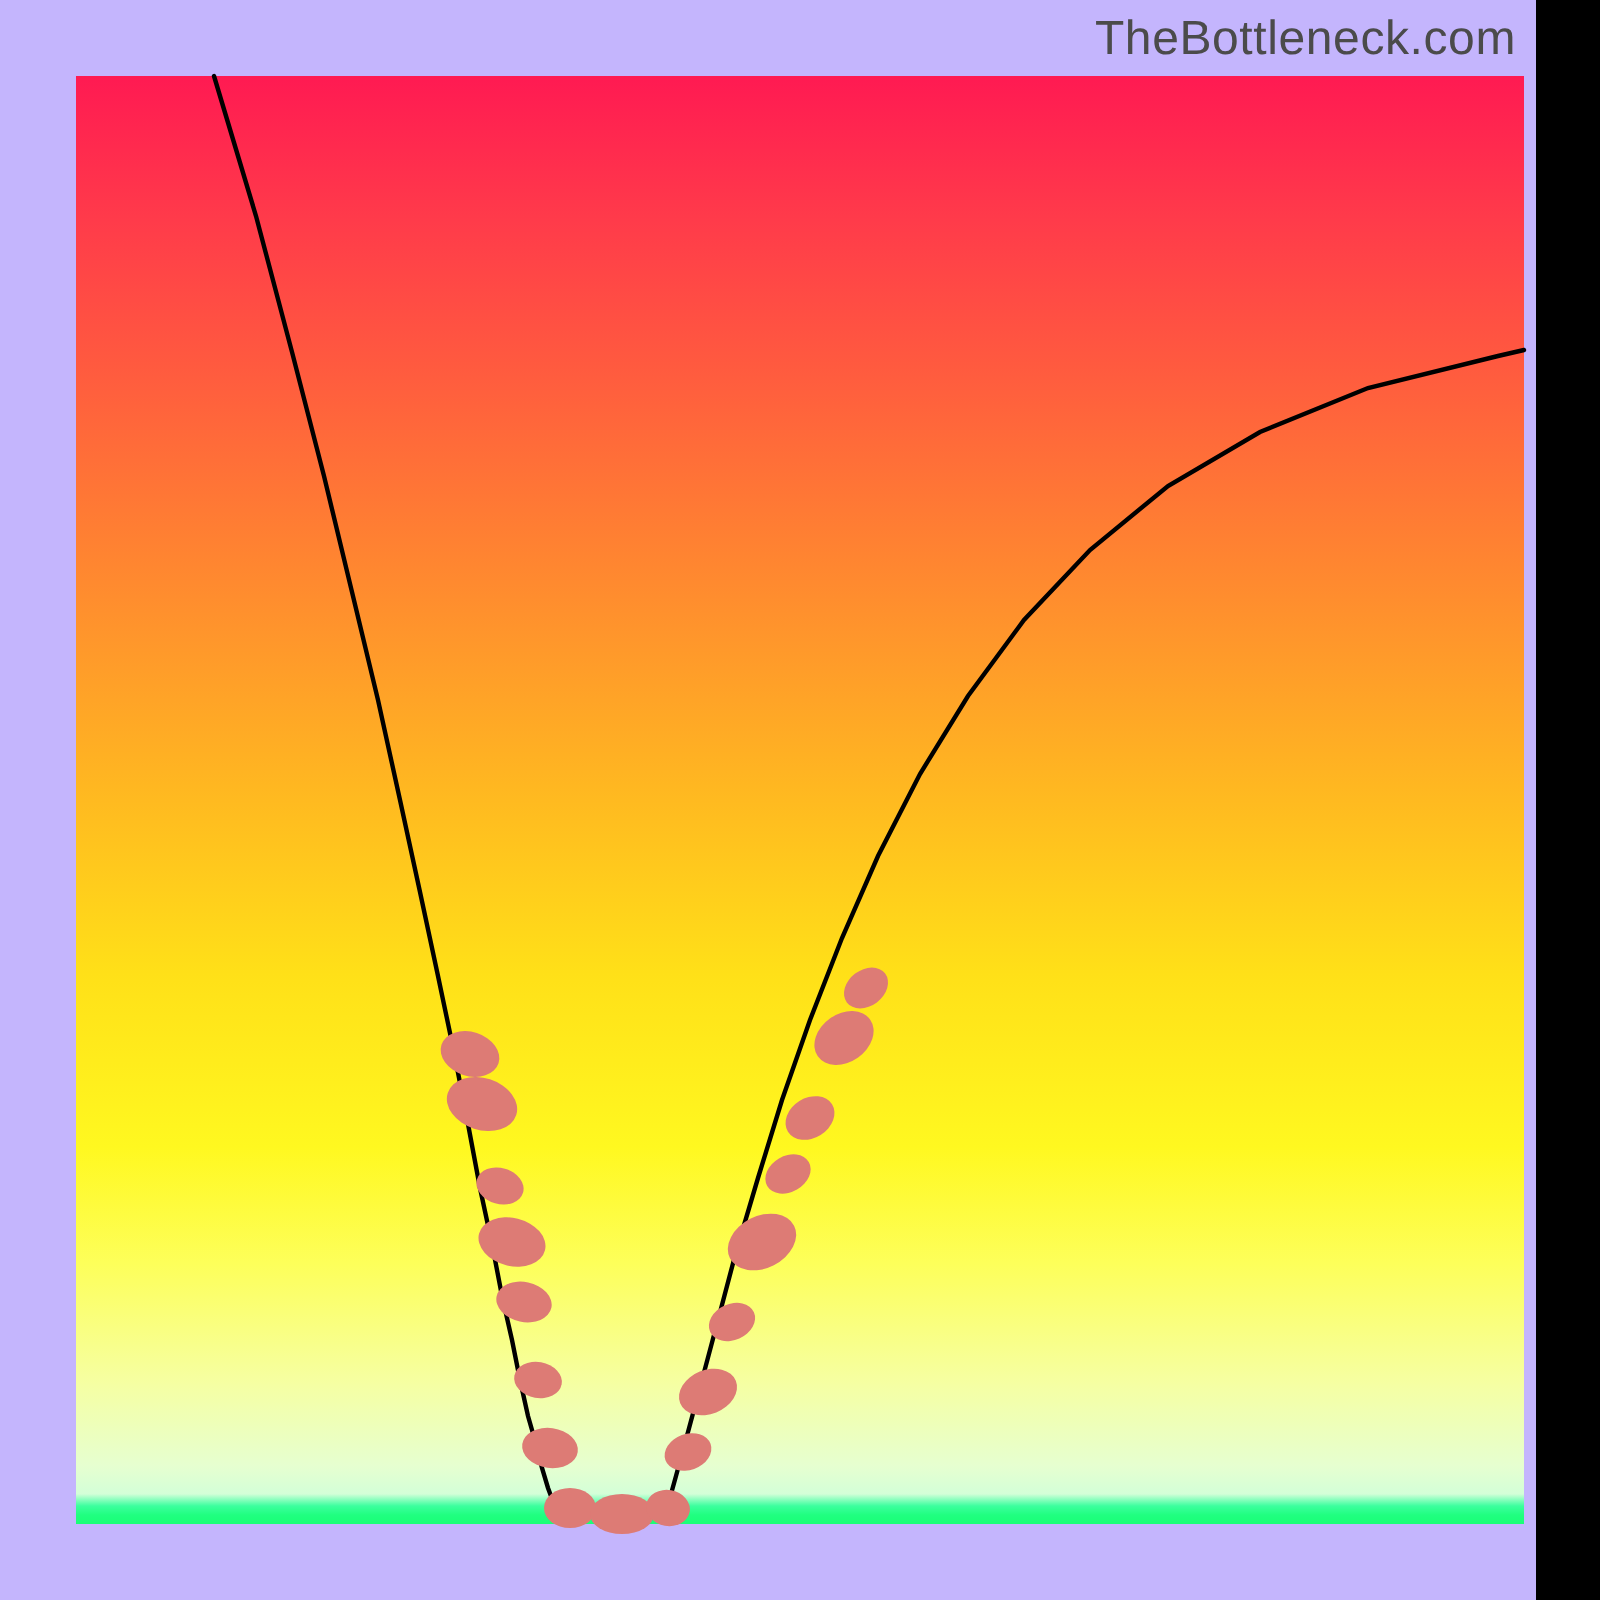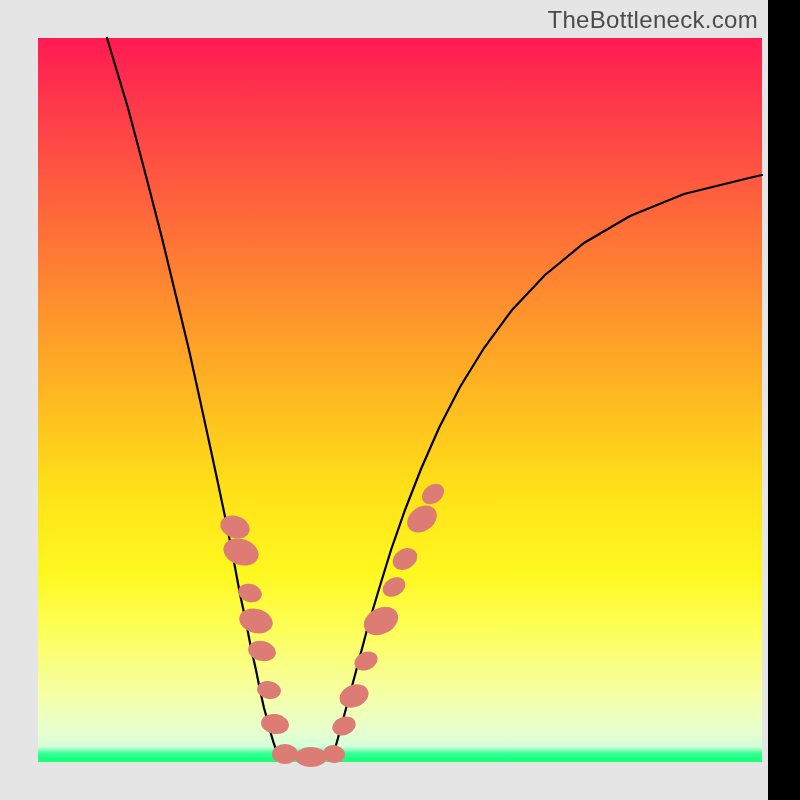--- a/index.html
+++ b/index.html
@@ -17,7 +17,7 @@
     left: 0;
     width: 768px;
     height: 800px;
-    background: #e5e5e5;
+    background: #c4b5fd;
   }
   .plot-area {
     position: absolute;

